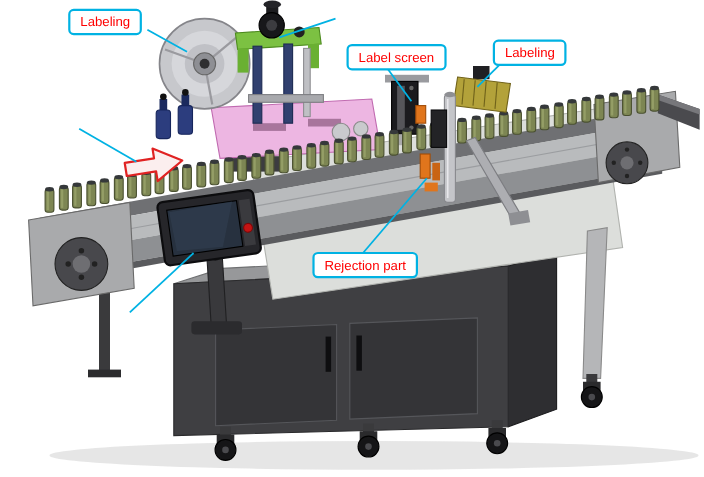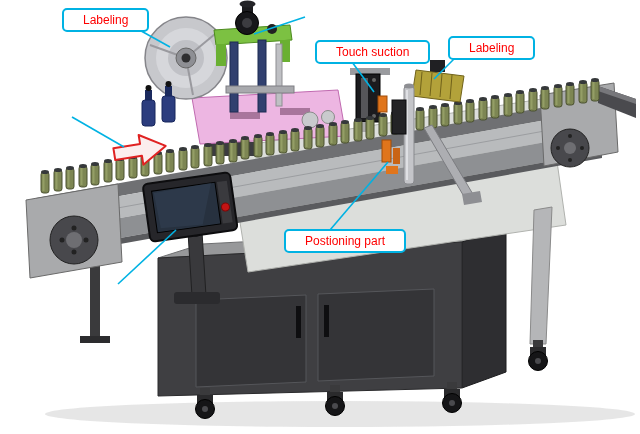--- a/index.html
+++ b/index.html
@@ -8,7 +8,7 @@
   .stage svg{position:absolute;left:0;top:0;}
   .callout{position:absolute;z-index:2;background:#ffffff;border:2px solid #00b2e3;
            border-radius:5px;color:#fe0000;font-size:12px;line-height:14px;
-           padding:3px 19px;white-space:nowrap;}
+           padding:3px 9px;white-space:nowrap;}
 </style>
 </head>
 <body>

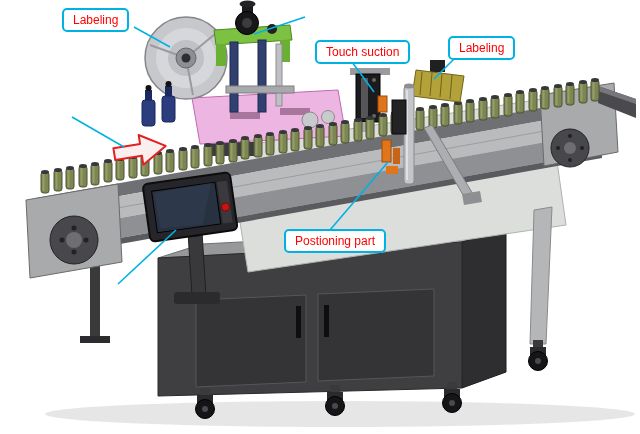--- a/index.html
+++ b/index.html
@@ -233,7 +233,7 @@
   <div class="callout" style="left:62px;top:8px">Labeling</div>
 
 
-  <div class="callout" style="left:315px;top:40px">Touch suction</div>
+  <div class="callout" style="left:315px;top:40px">Label screen</div>
 
   <div class="callout" style="left:448px;top:36px">Labeling</div>
 

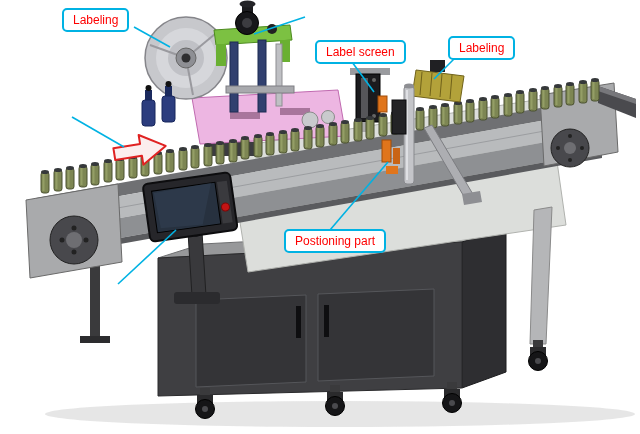--- a/index.html
+++ b/index.html
@@ -238,7 +238,7 @@
   <div class="callout" style="left:448px;top:36px">Labeling</div>
 
 
-  <div class="callout" style="left:284px;top:229px">Postioning part</div>
+  <div class="callout" style="left:284px;top:229px">Rejection part</div>
 
 
 </div>

